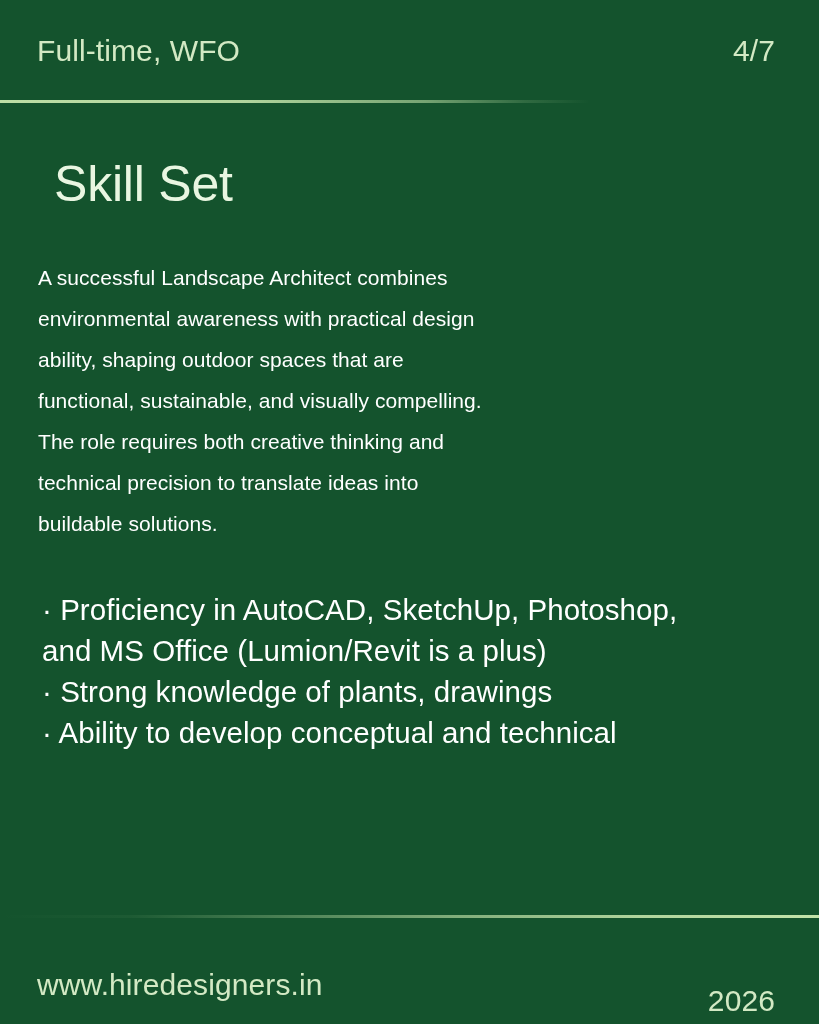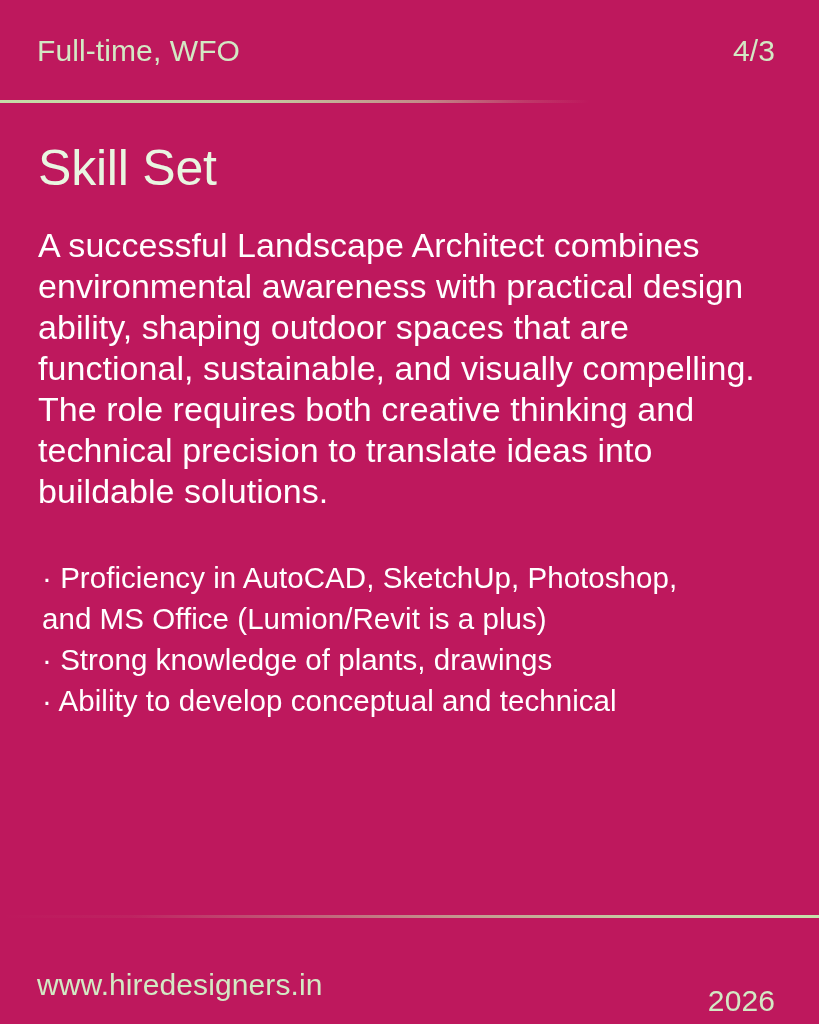--- a/index.html
+++ b/index.html
@@ -16,7 +16,7 @@
     position: relative;
     width: 819px;
     height: 1024px;
-    background: #be185d;
+    background: #14532d;
     overflow: hidden;
     box-sizing: border-box;
   }

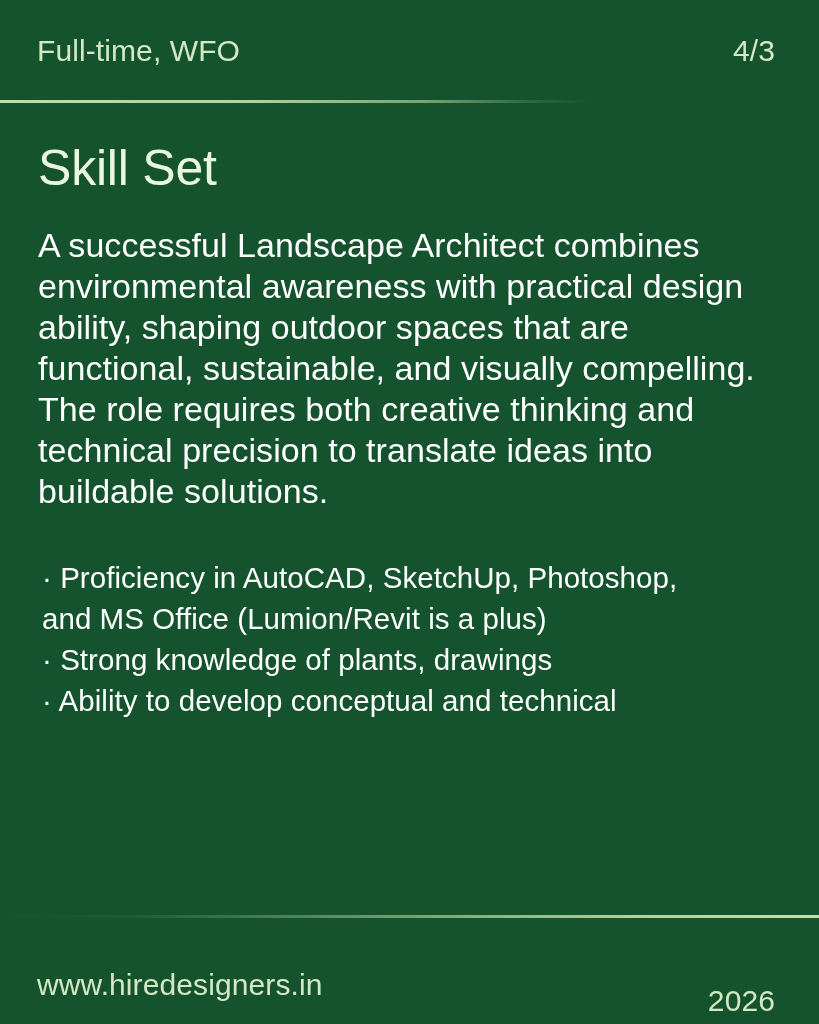--- a/index.html
+++ b/index.html
@@ -161,7 +161,7 @@
 
   <div class="header">
     <span class="header-label">Full-time, WFO</span>
-    <span class="header-page">4/3</span>
+    <span class="header-page">4/7</span>
   </div>
   <div class="header-rule"></div>
 

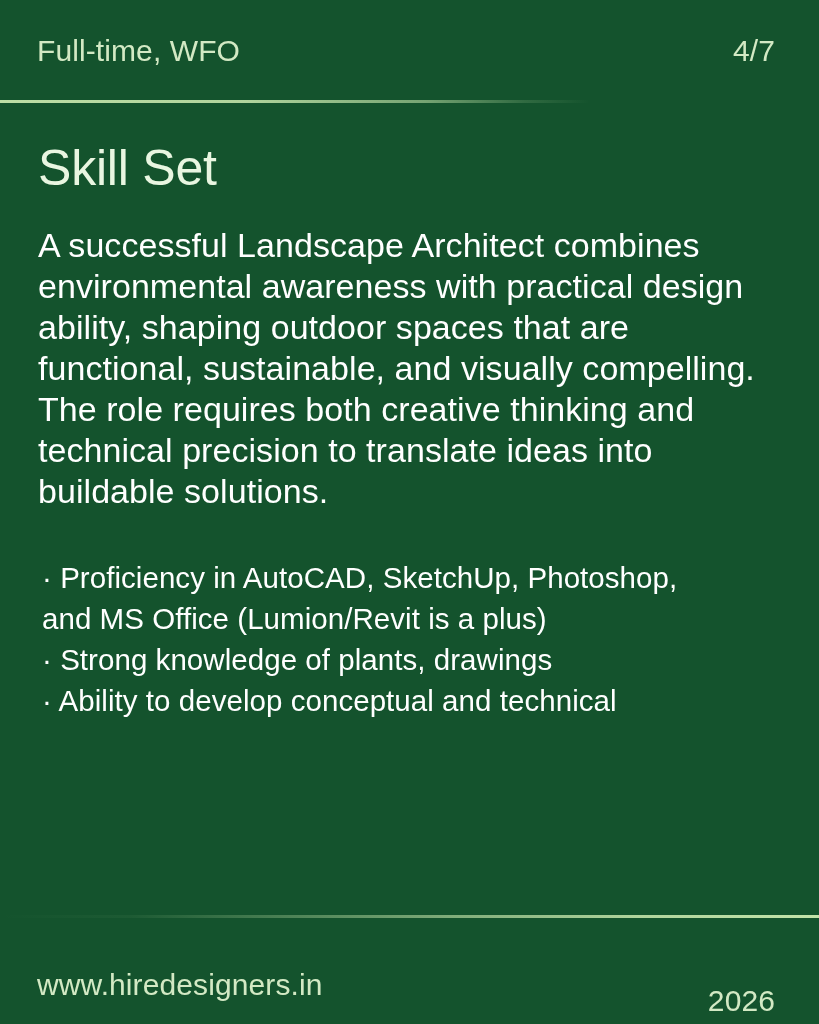--- a/index.html
+++ b/index.html
@@ -75,7 +75,7 @@
   }
 
   .title {
-    margin: 0;
+    margin: 16px;
     padding-top: 41px;
     font-size: 50px;
     line-height: 1.06;

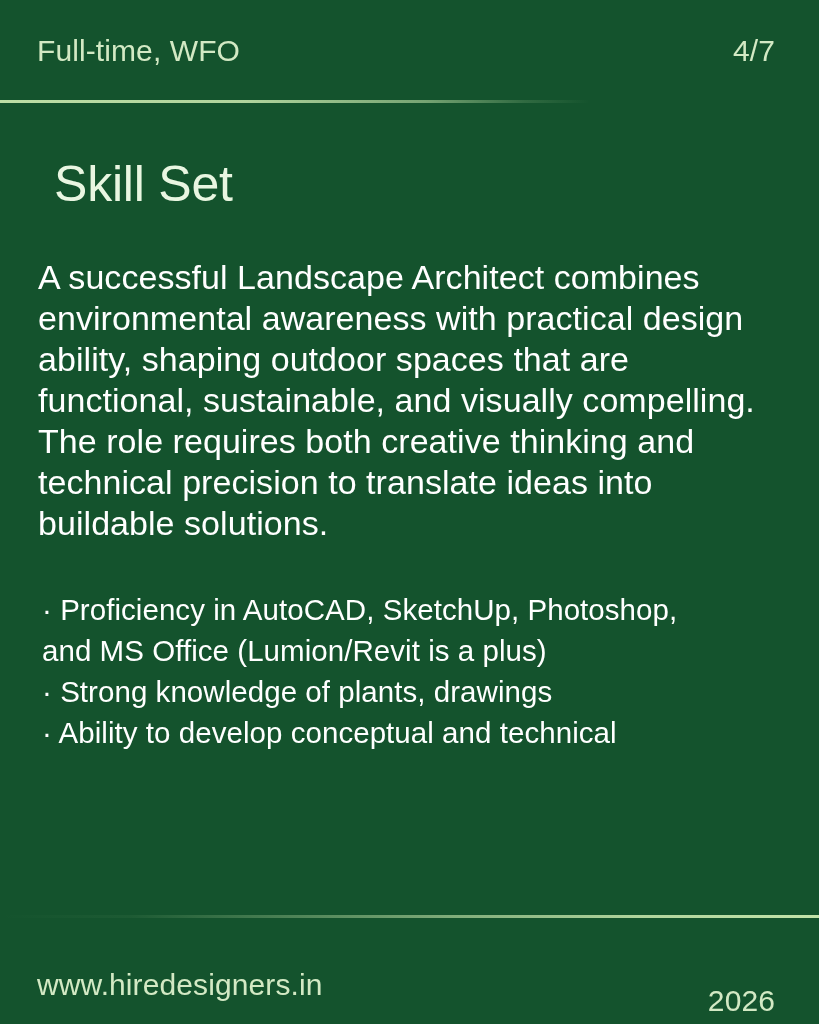--- a/index.html
+++ b/index.html
@@ -87,7 +87,7 @@
   .intro {
     margin: 0;
     padding-top: 30px;
-    font-size: 34px;
+    font-size: 21px;
     line-height: 41px;
     color: #FFFFFF;
     letter-spacing: 0.05px;

